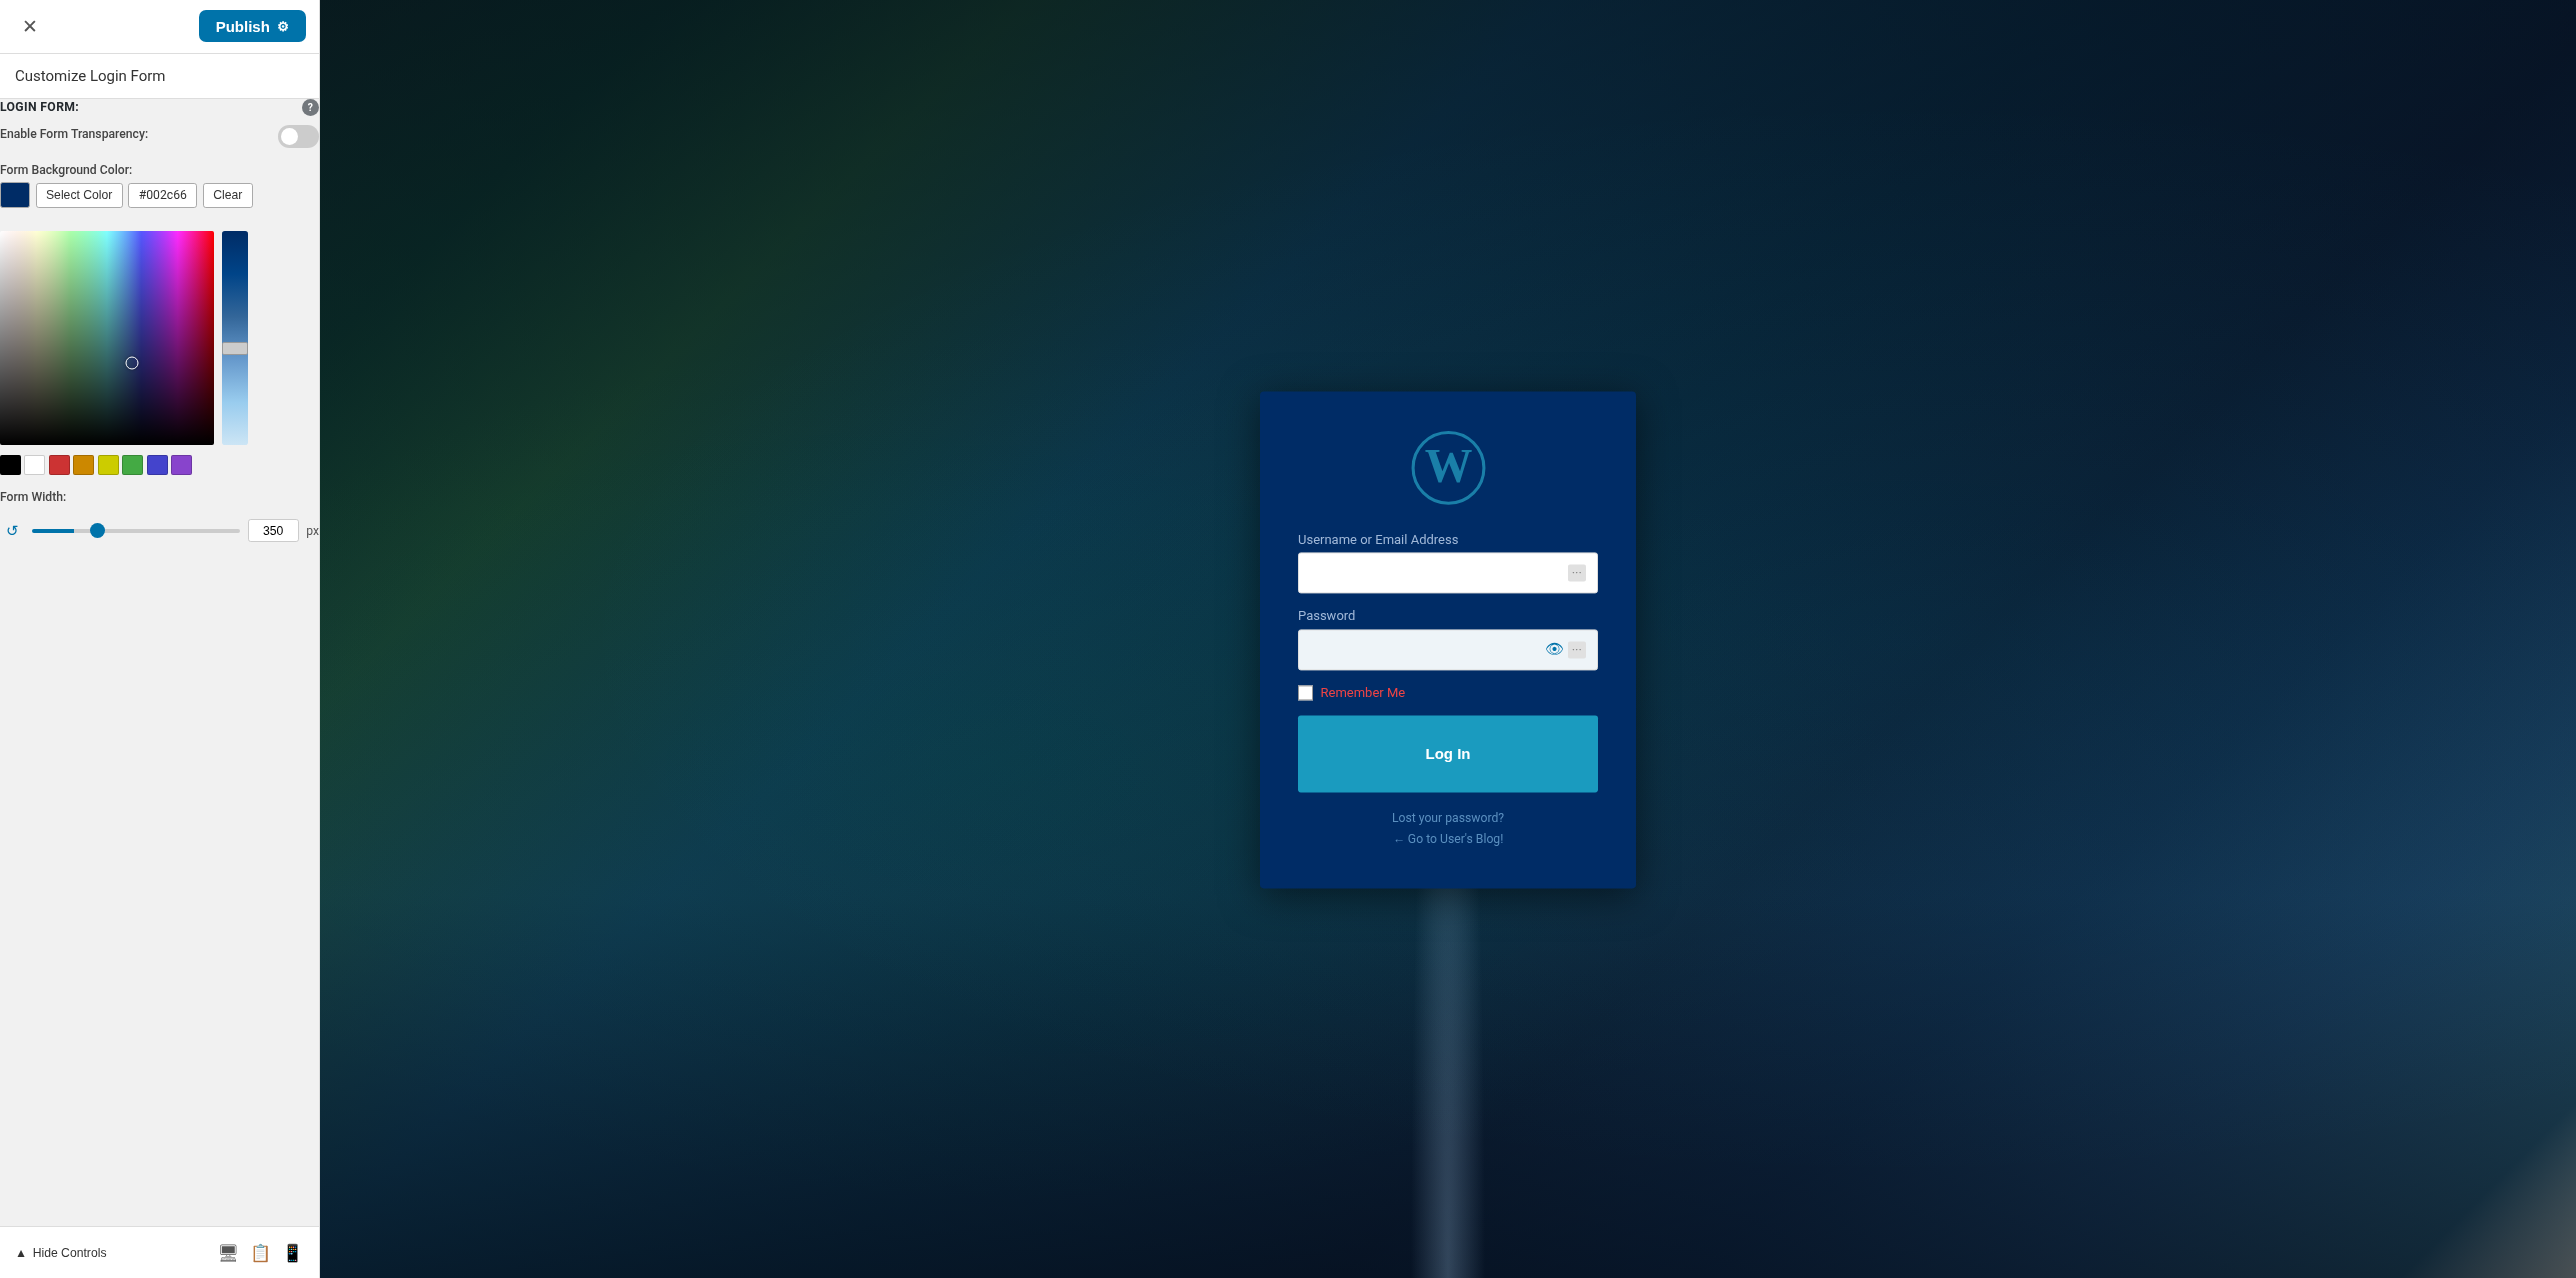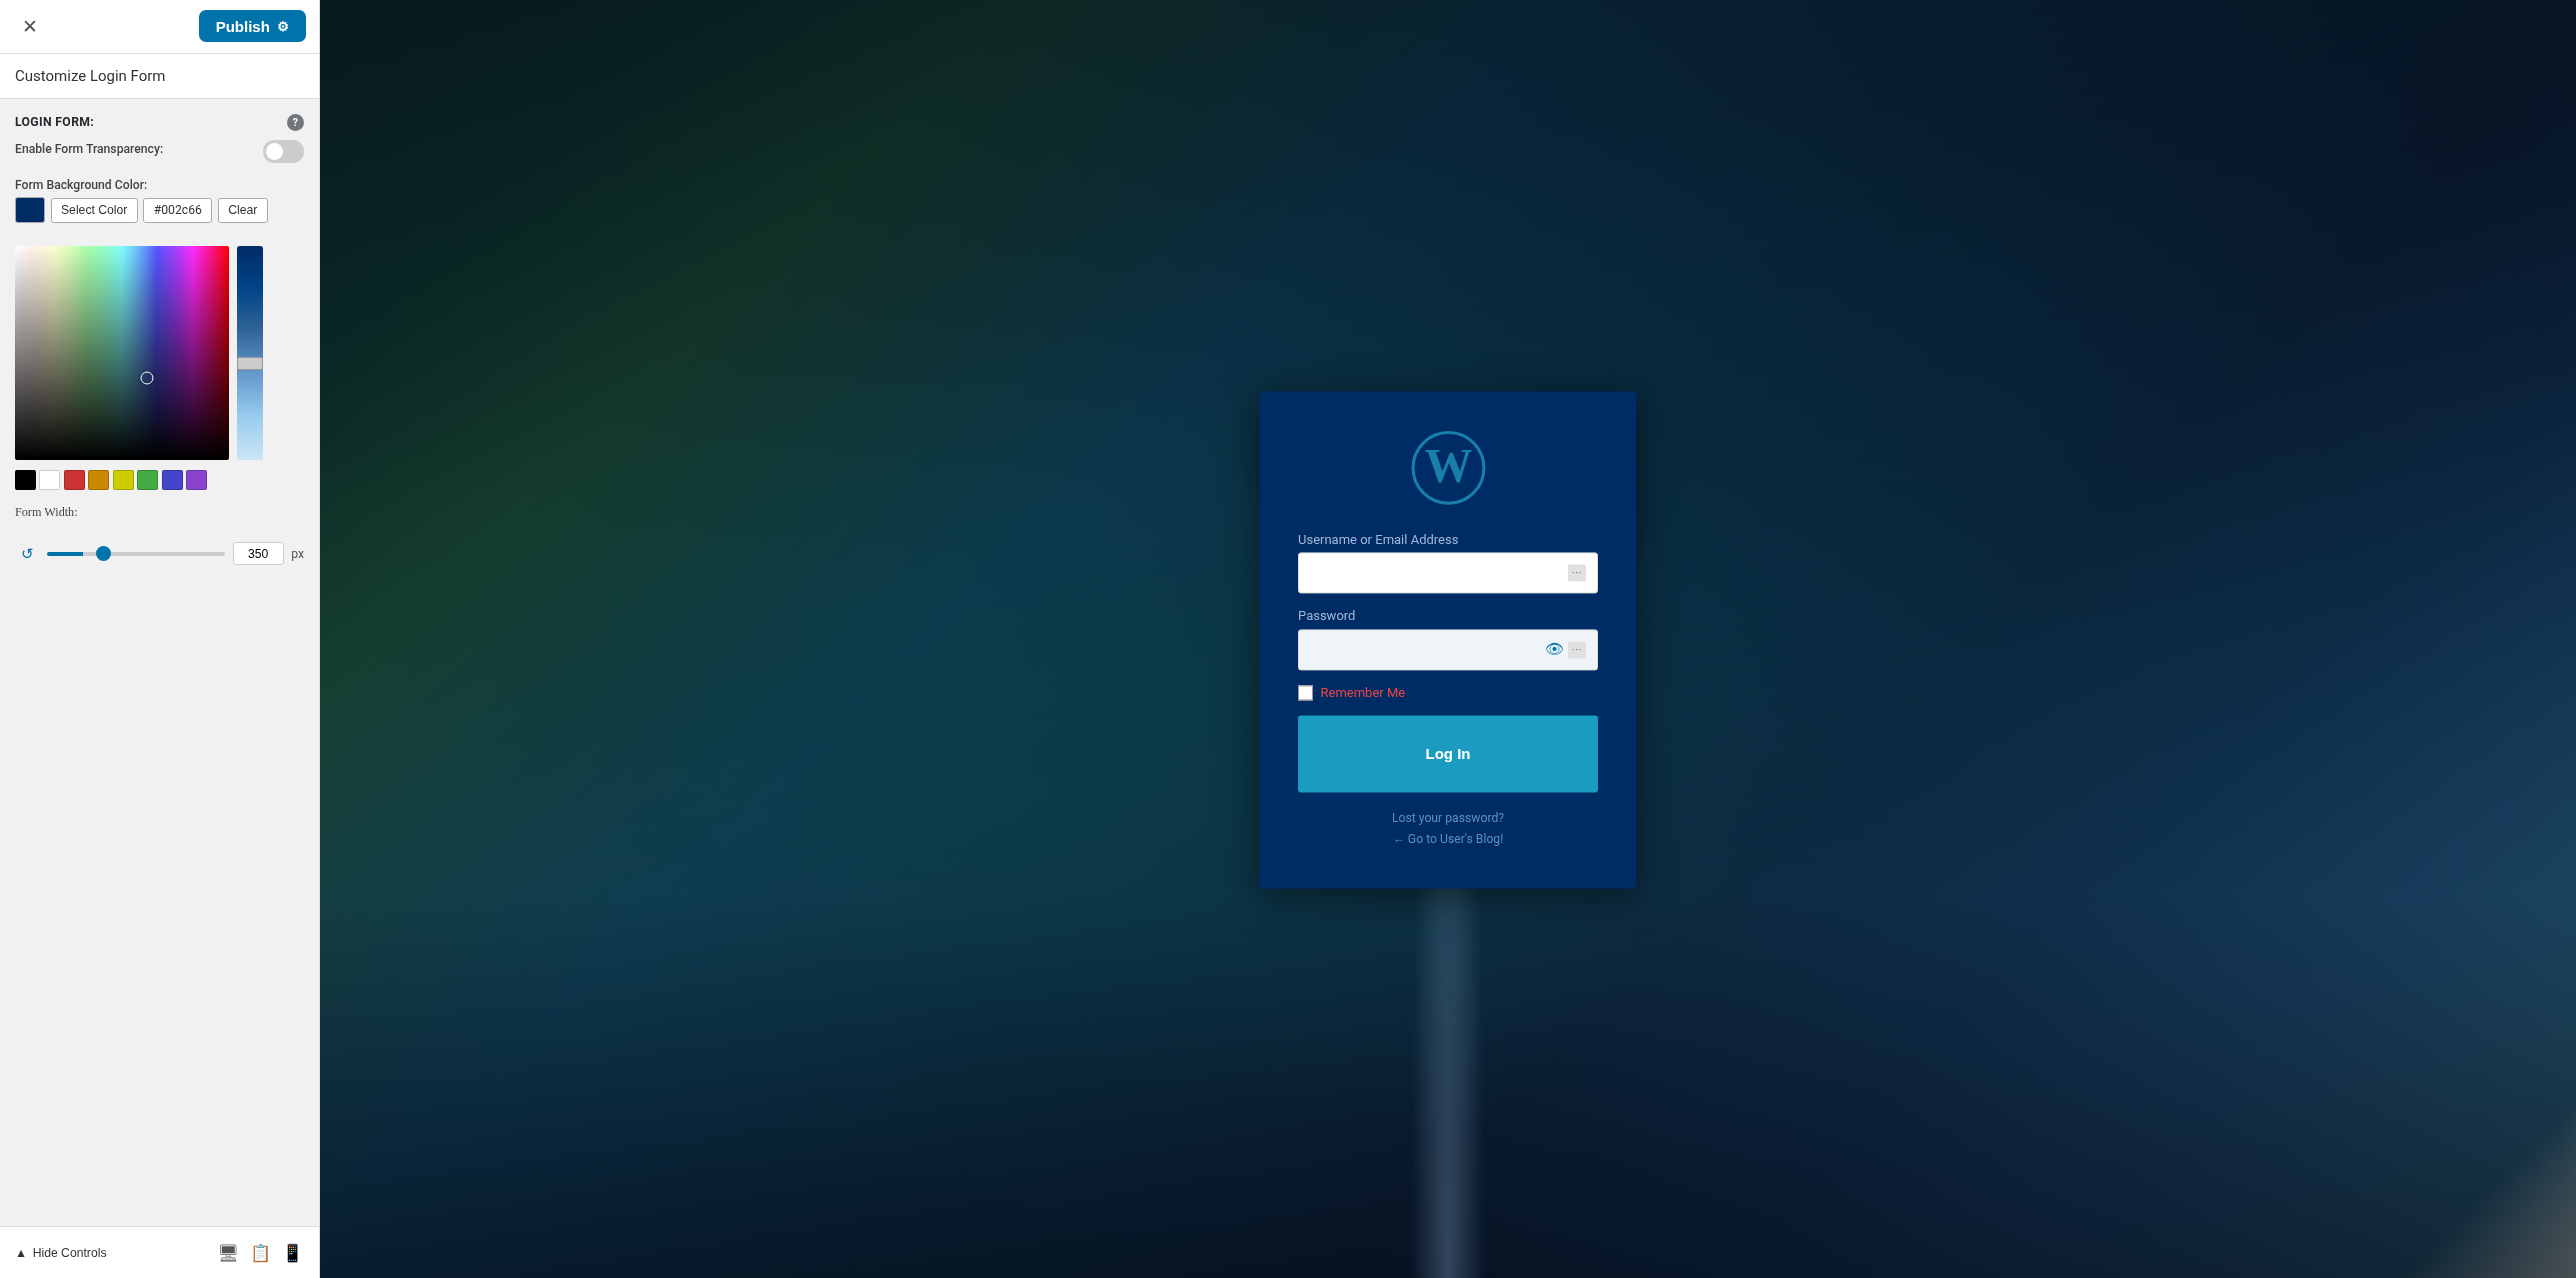--- a/index.html
+++ b/index.html
@@ -63,7 +63,6 @@
     .panel-content {
       flex: 1;
       overflow-y: auto;
-      padding: 15px;
       background: #f1f1f1;
     }
 

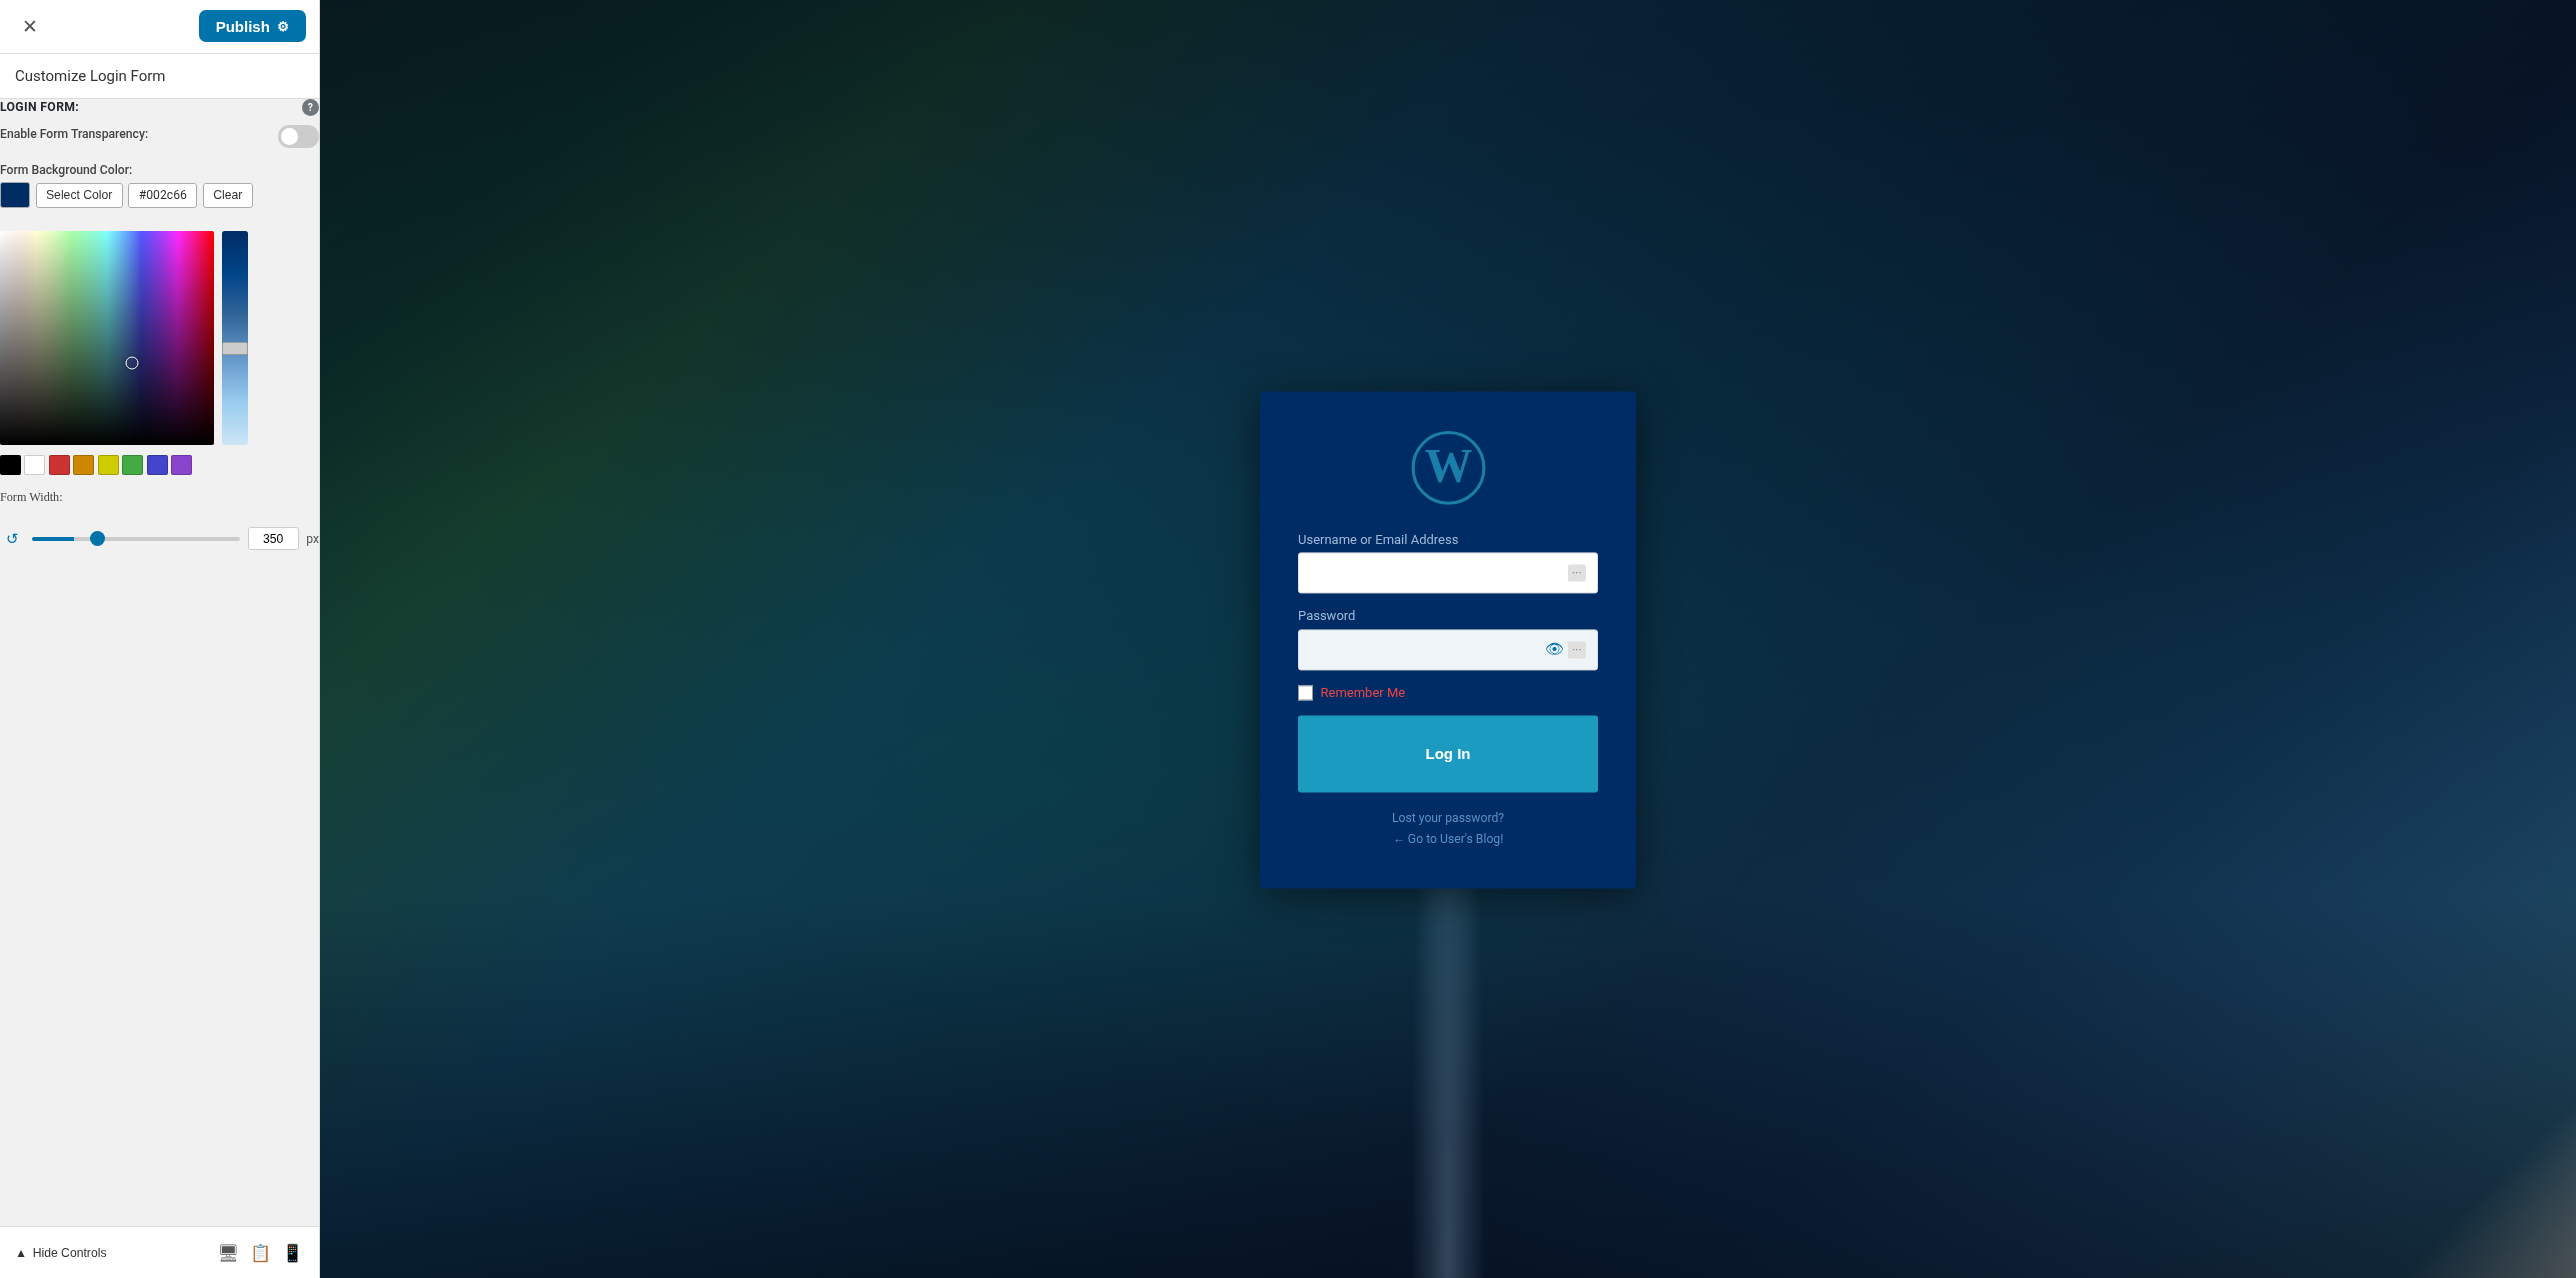--- a/index.html
+++ b/index.html
@@ -250,8 +250,7 @@
       font-size: 12.2px;
       color: #444;
       font-weight: 500;
-      margin-bottom: 21px;
-      font-family: Liberation Serif, serif;
+      margin-bottom: 14px;
     }
     .width-row {
       display: flex;

